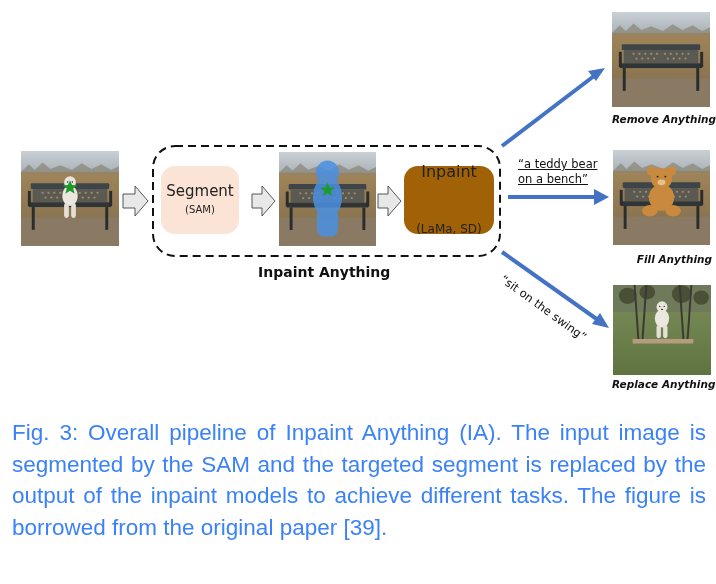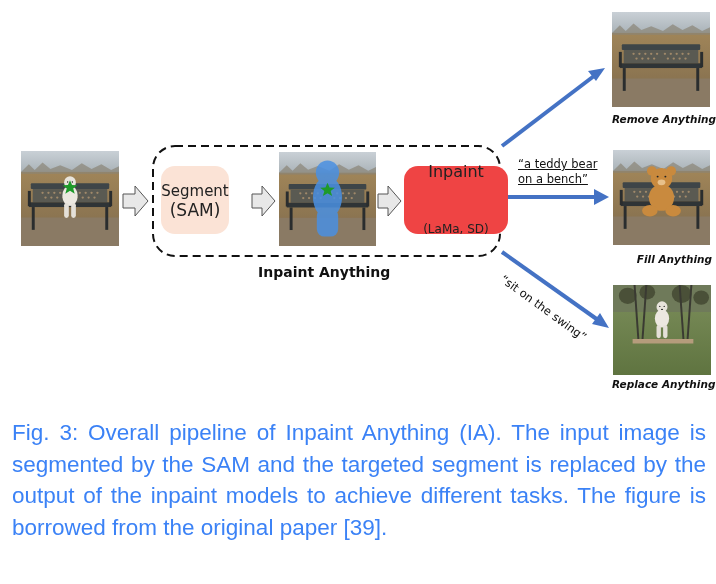--- a/index.html
+++ b/index.html
@@ -132,7 +132,7 @@
   </svg>
 </div>
 
-<div class="model-box" style="left:404px; top:166px; width:104px; height:68px; background:#ef4444;">
+<div class="model-box" style="left:404px; top:166px; width:90px; height:68px; background:#a16207;">
   <span class="model-title" style="font-size:16px;">Inpaint</span>
   <span class="model-sub" style="font-size:12px;margin-top:38px;">(LaMa, SD)</span>
 </div>

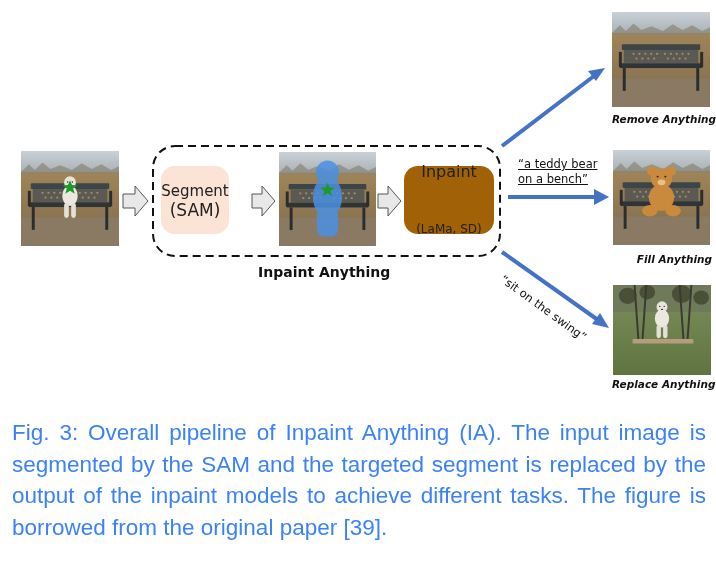--- a/index.html
+++ b/index.html
@@ -115,7 +115,7 @@
   </g>
 </svg>
 
-<div class="model-box" style="left:161px; top:166px; width:68px; height:68px; background:#fbe3d6;">
+<div class="model-box" style="left:161px; top:166px; width:78px; height:68px; background:#fbe3d6;">
   <span class="model-title">Segment</span>
   <span class="model-sub">(SAM)</span>
 </div>

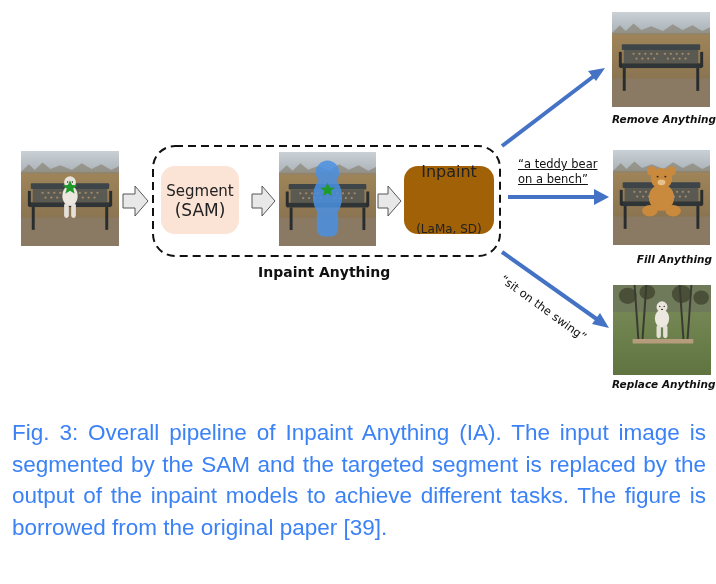--- a/index.html
+++ b/index.html
@@ -8,7 +8,7 @@
   .photo svg { display: block; width: 100%; height: 100%; }
   .model-box { position: absolute; border-radius: 14px; display: flex; flex-direction: column; align-items: center; justify-content: center; color: #222; font-family: "DejaVu Sans", sans-serif; }
   .model-title { font-size: 15px; line-height: 20px; }
-  .model-sub { font-size: 17px; line-height: 18px; }
+  .model-sub { font-size: 10px; line-height: 18px; }
   .out-label { position: absolute; font-family: "DejaVu Sans", sans-serif; font-weight: bold; font-style: italic; font-size: 10.5px; color: #111; white-space: nowrap; text-align: right; }
   .prompt { position: absolute; font-family: "DejaVu Sans", sans-serif; font-size: 11.5px; color: #111; line-height: 15px; white-space: nowrap; }
   .ia-title { position: absolute; font-family: "DejaVu Sans", sans-serif; font-weight: bold; font-size: 14px; color: #111; }

